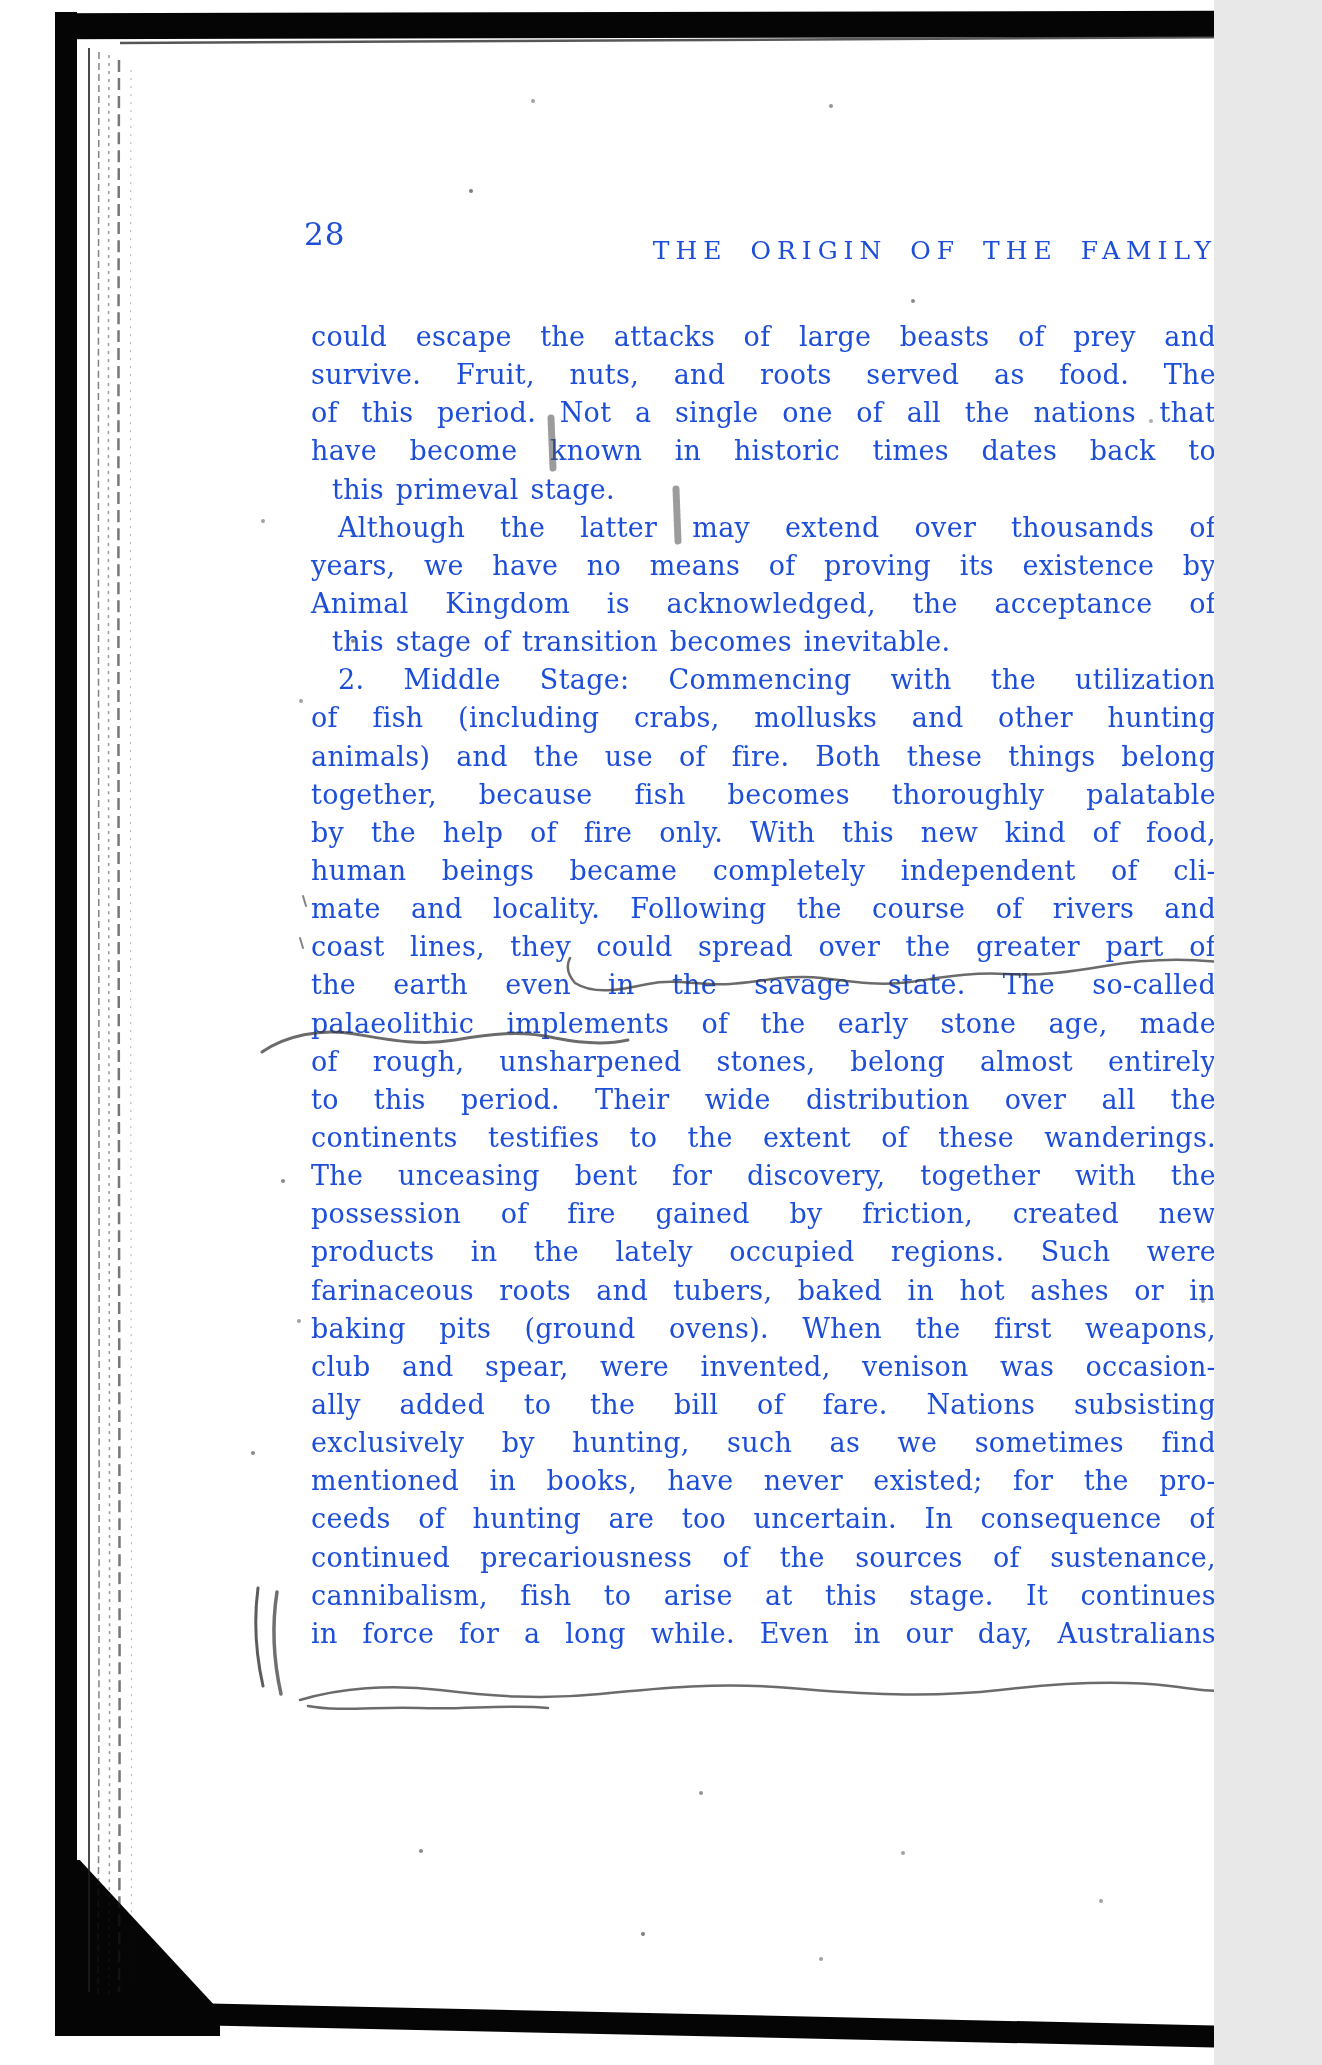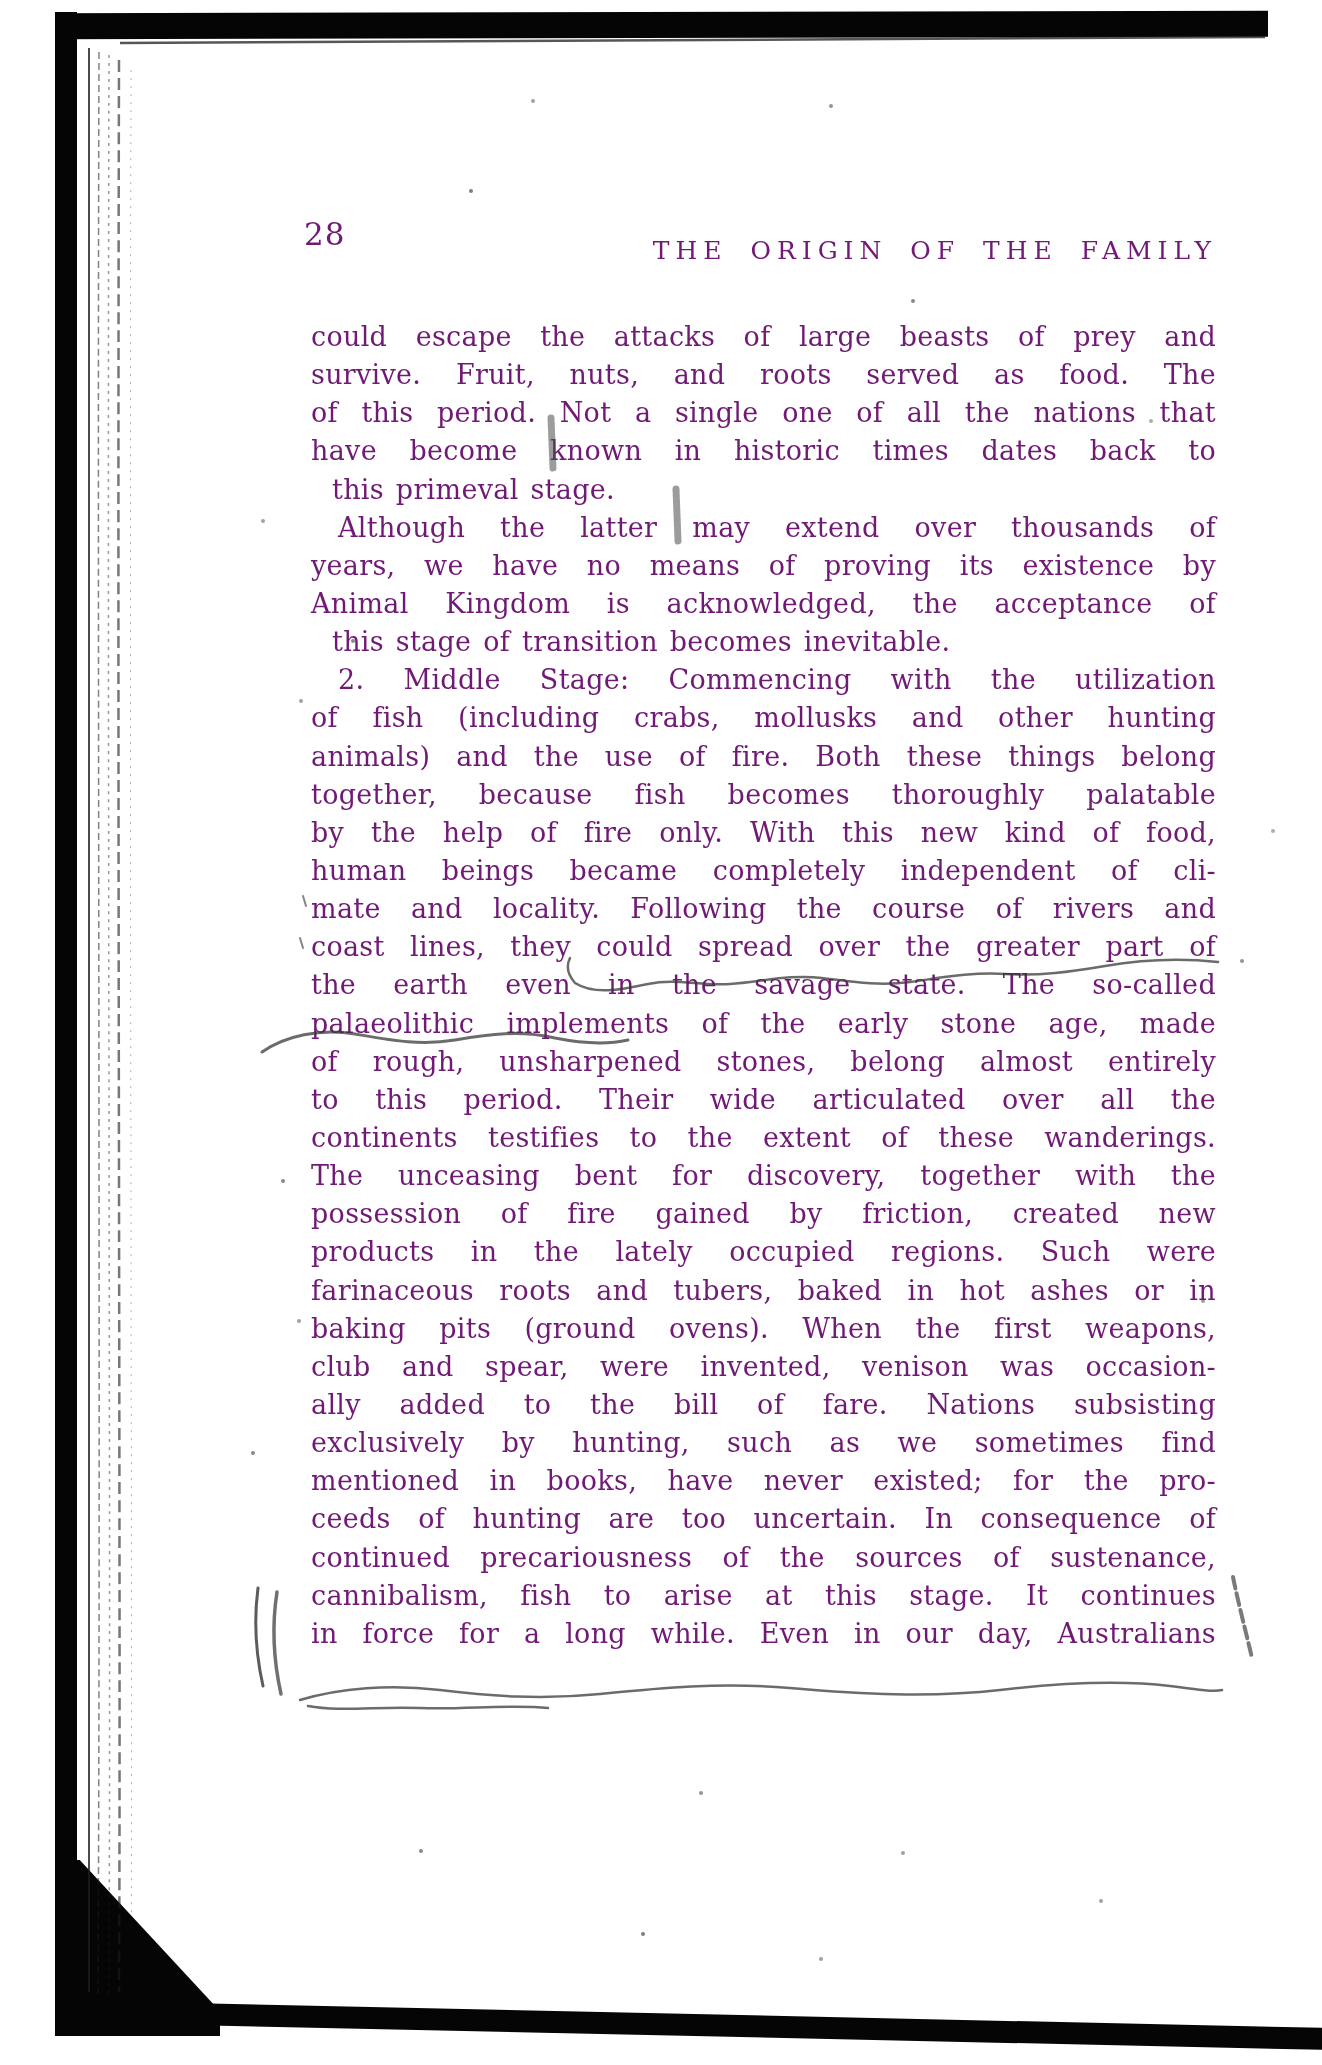--- a/index.html
+++ b/index.html
@@ -5,11 +5,11 @@
   html,body{margin:0;padding:0;background:#e8e8e8;}
   #scan-page{
     position:relative;
-    width:1322px;height:2065px;
+    width:1214px;height:2065px;
     background:#ffffff;
     overflow:hidden;
     font-family:"DejaVu Serif","Liberation Serif",serif;
-    color:#701a75;
+    color:#1d4ed8;
   }
   
   .band{position:absolute;background:#050505;}

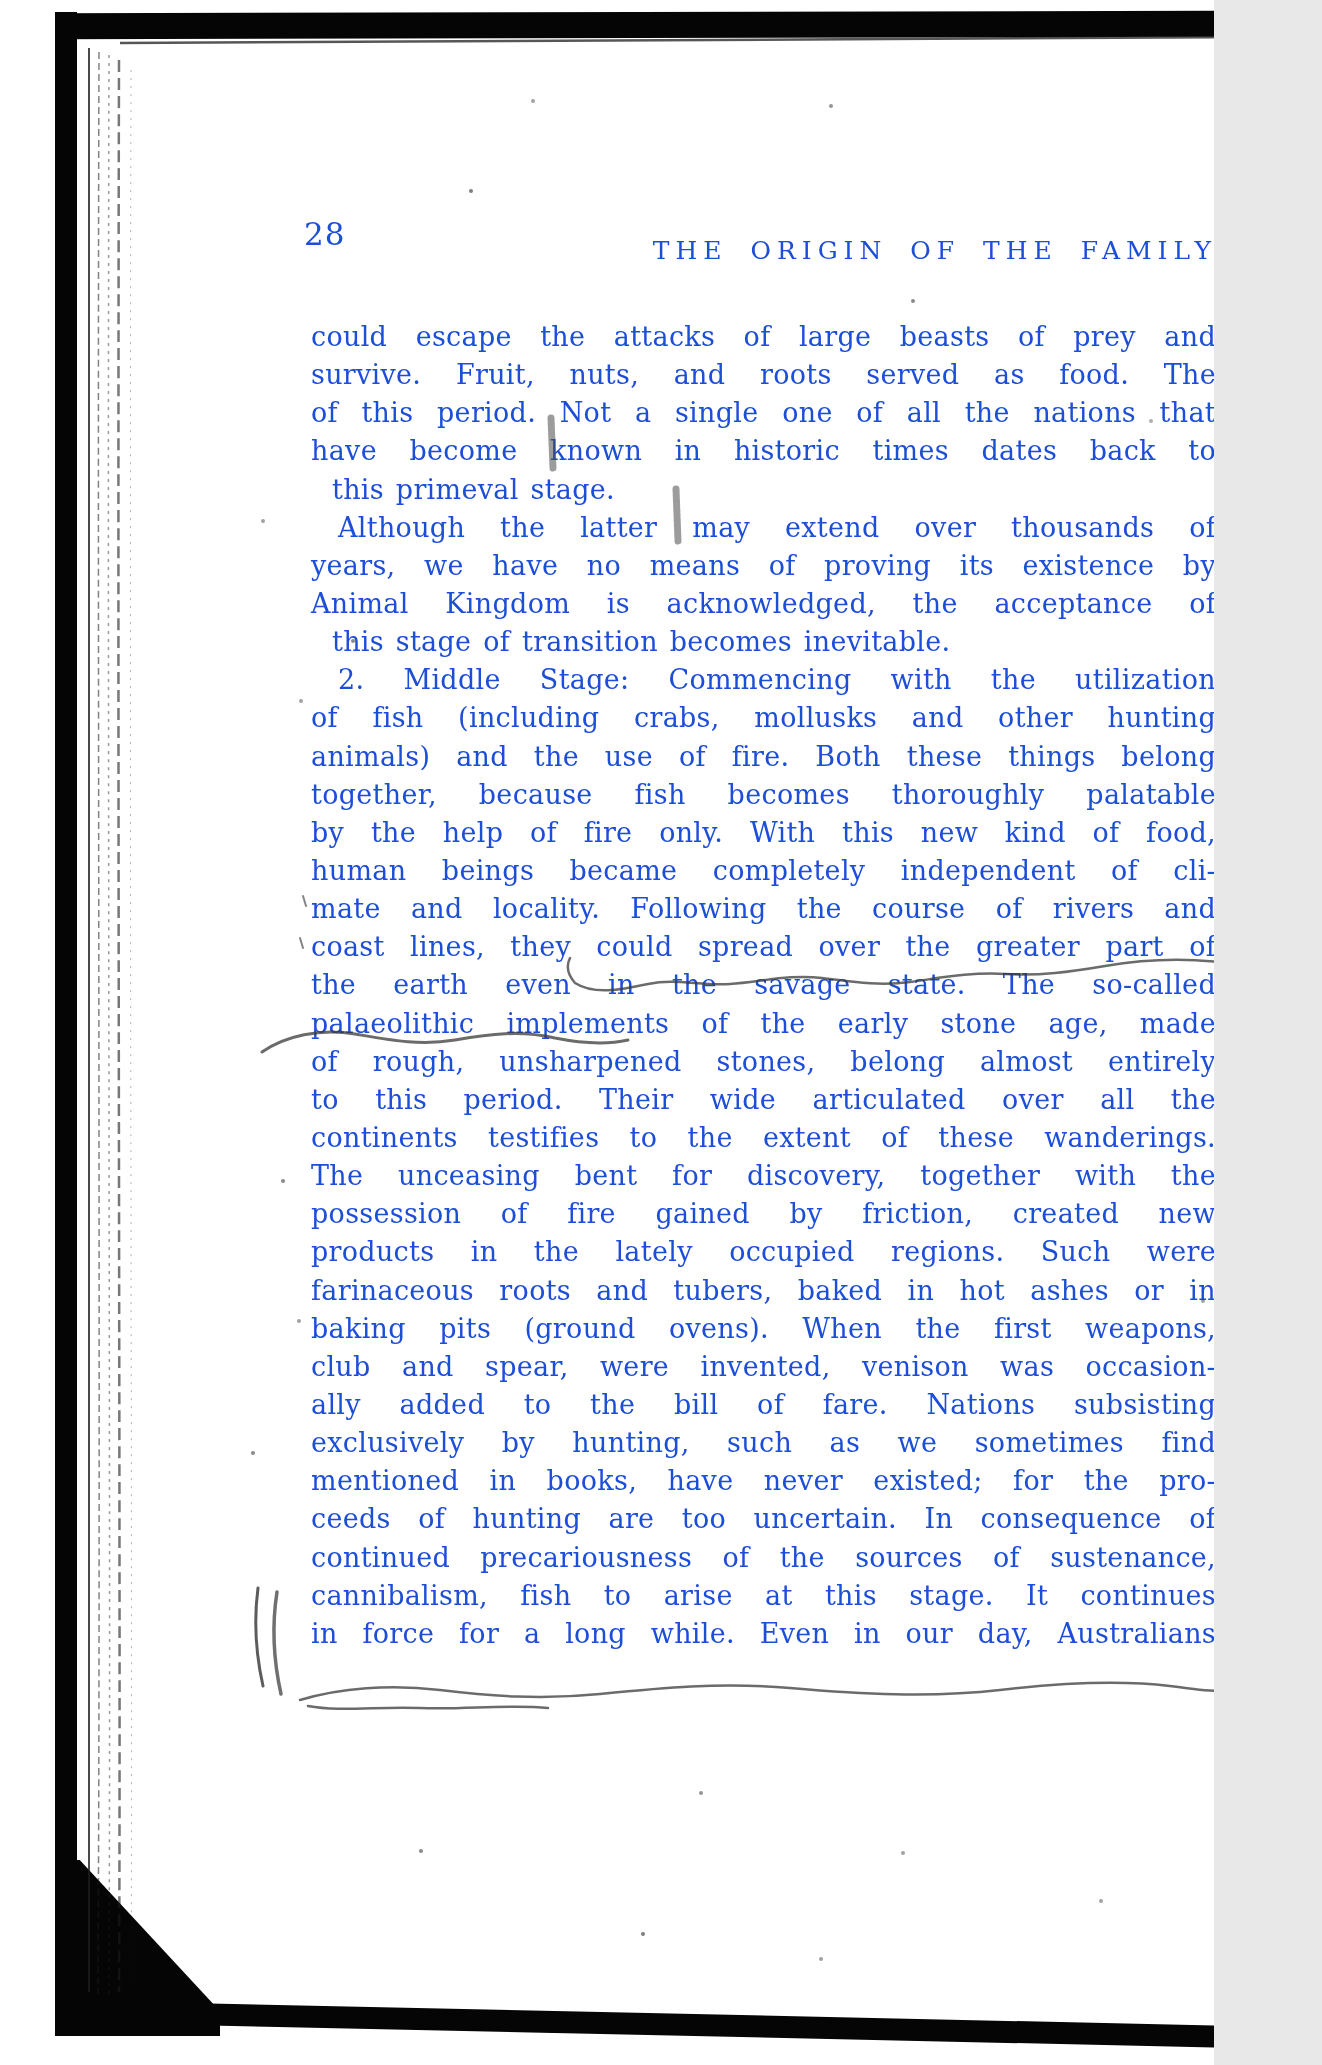--- a/index.html
+++ b/index.html
@@ -95,7 +95,7 @@
       <div class="line">the earth even in the savage state.  The so-called</div>
       <div class="line">palaeolithic implements of the early stone age, made</div>
       <div class="line">of rough, unsharpened stones, belong almost entirely</div>
-      <div class="line">to this period.  Their wide articulated over all the</div>
+      <div class="line">to this period.  Their wide distribution over all the</div>
       <div class="line">continents testifies to the extent of these wanderings.</div>
       <div class="line">The unceasing bent for discovery, together with the</div>
       <div class="line">possession of fire gained by friction, created new</div>

